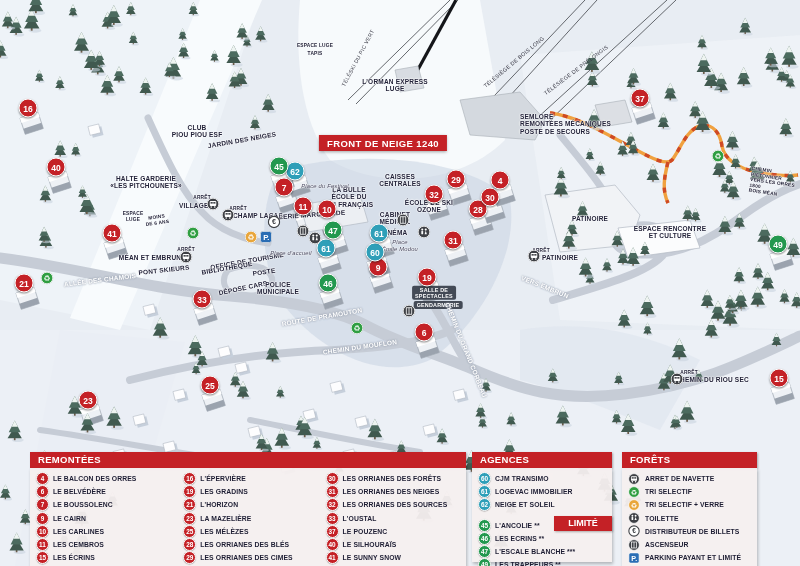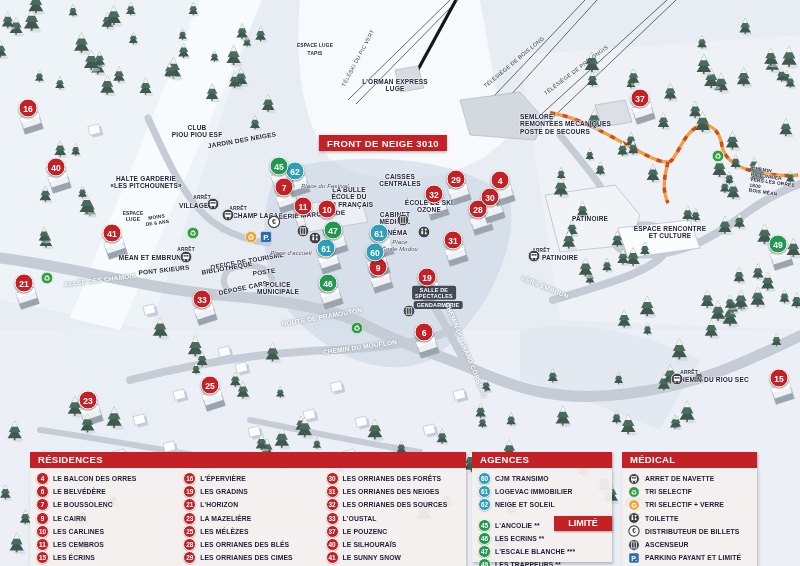--- a/index.html
+++ b/index.html
@@ -1593,7 +1593,7 @@
       </g>
   </svg>
 
-  <div class="banner" id="banner" style="background: rgb(196, 33, 38); left: 383px; top: 143px;">FRONT DE NEIGE 3010</div>
+  <div class="banner" id="banner" style="background: rgb(196, 33, 38); left: 383px; top: 143px;">FRONT DE NEIGE 1240</div>
 
   <div id="map-labels">
       <div class="lbl s-lift" style="left: 358px; top: 58px; transform: translate(-50%, -50%) rotate(-62deg);">TÉLÉSKI DU PIC VERT</div>

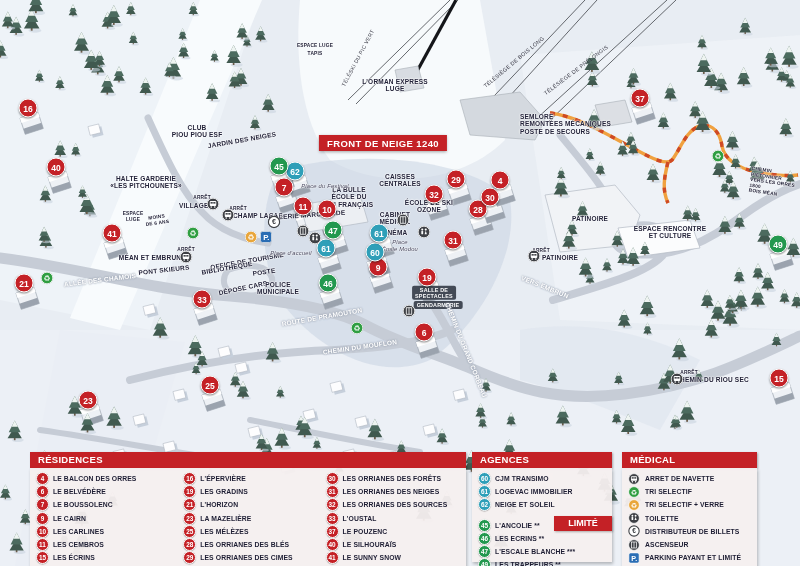--- a/index.html
+++ b/index.html
@@ -1828,7 +1828,7 @@
     </div>
 
   <div class="panel" style="left:30px;width:436px;">
-    <div class="phead" style="background: rgb(196, 33, 38);">RÉSIDENCES</div>
+    <div class="phead" style="background: rgb(196, 33, 38);">REMONTÉES</div>
     <div class="pbody" style="background: rgba(246, 239, 239, 0.95);">
       <div class="cols" id="res-cols">
           <div class="col" style="width: 150px;">

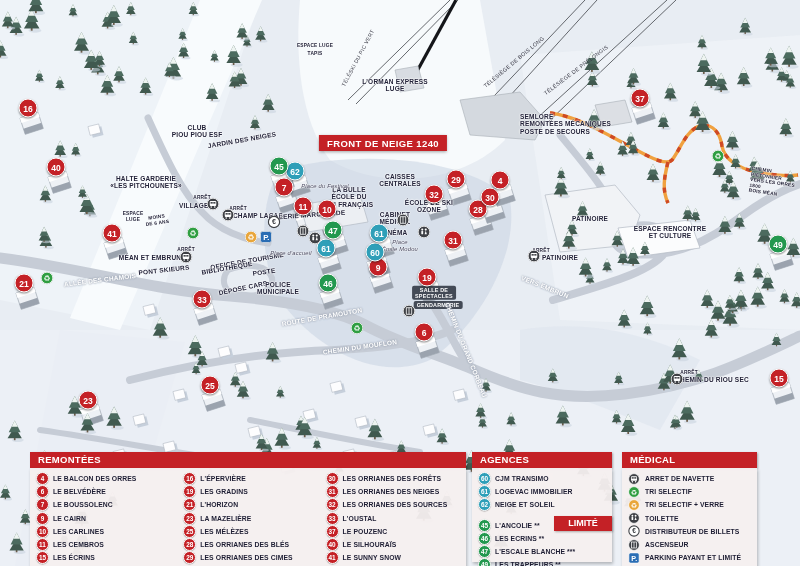--- a/index.html
+++ b/index.html
@@ -1966,7 +1966,7 @@
   </div>
 
   <div class="panel" style="left:622px;width:135px;">
-    <div class="phead" style="background: rgb(196, 33, 38);">MÉDICAL</div>
+    <div class="phead" style="background: rgb(196, 33, 38);">FORÊTS</div>
     <div class="pbody" id="leg-rows" style="background: rgba(246, 239, 239, 0.95);">
         <div class="lrow">
           <div class="lic">

